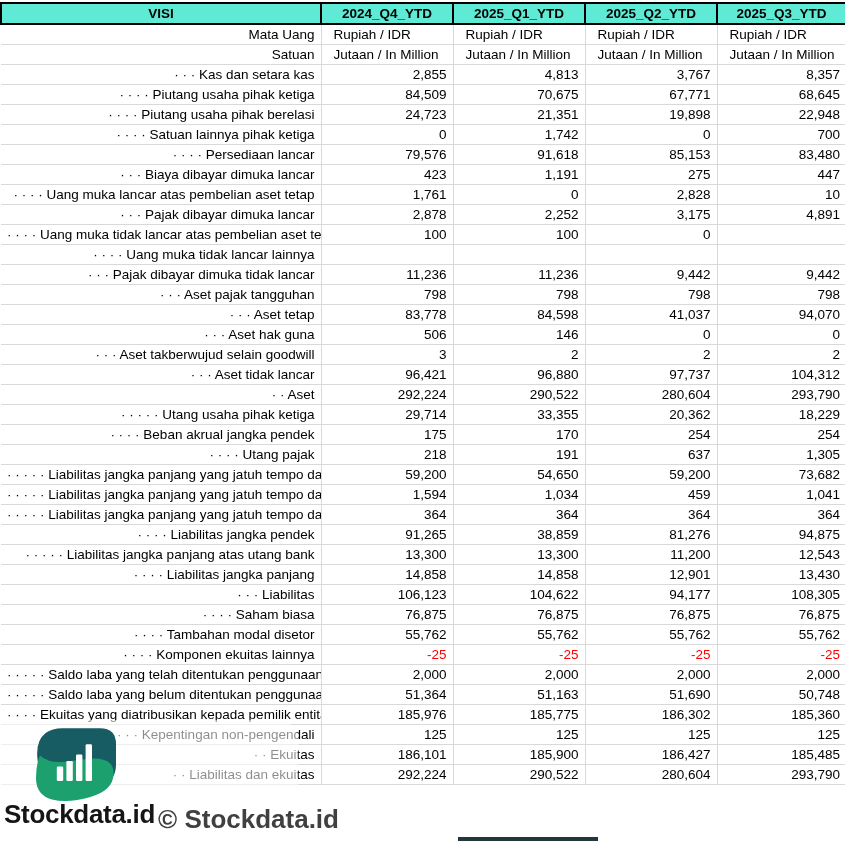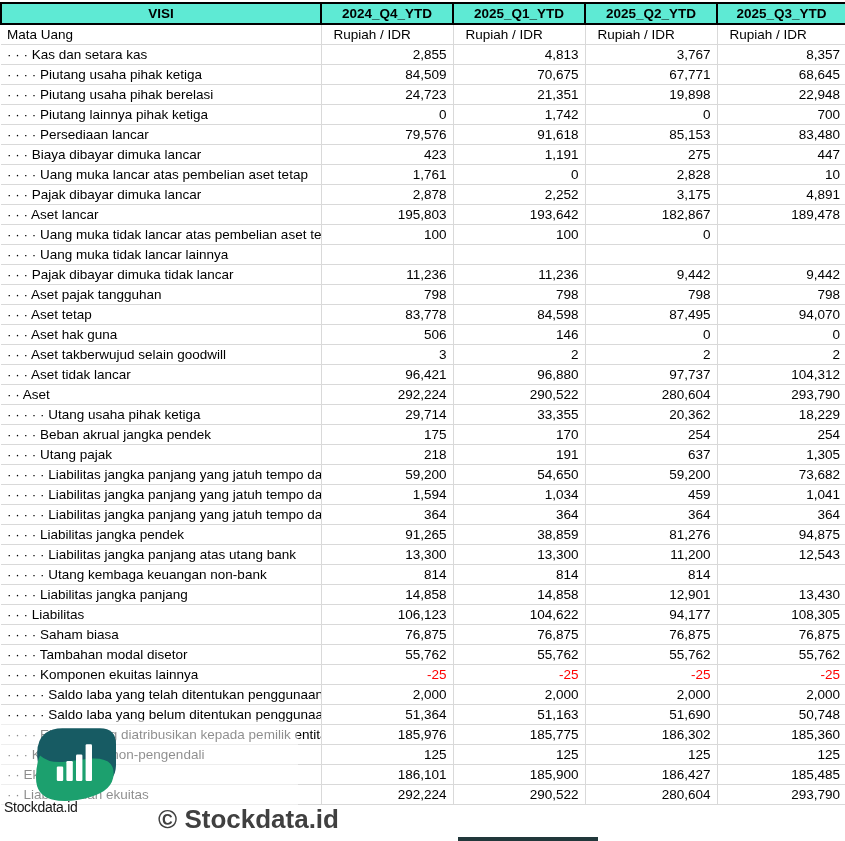--- a/index.html
+++ b/index.html
@@ -19,7 +19,7 @@
     border:2px solid #000;font-weight:bold;text-align:center;
     font-size:13.5px;background:#5eead4;
   }
-  td.label{text-align:left;margin-top:39px;}
+  td.label{text-align:right;margin-top:39px;}
   td.meta{text-align:left;padding-left:12px;}
   td.num{text-align:right;}
   td.neg{color:#ff0000;padding-left:15px;}

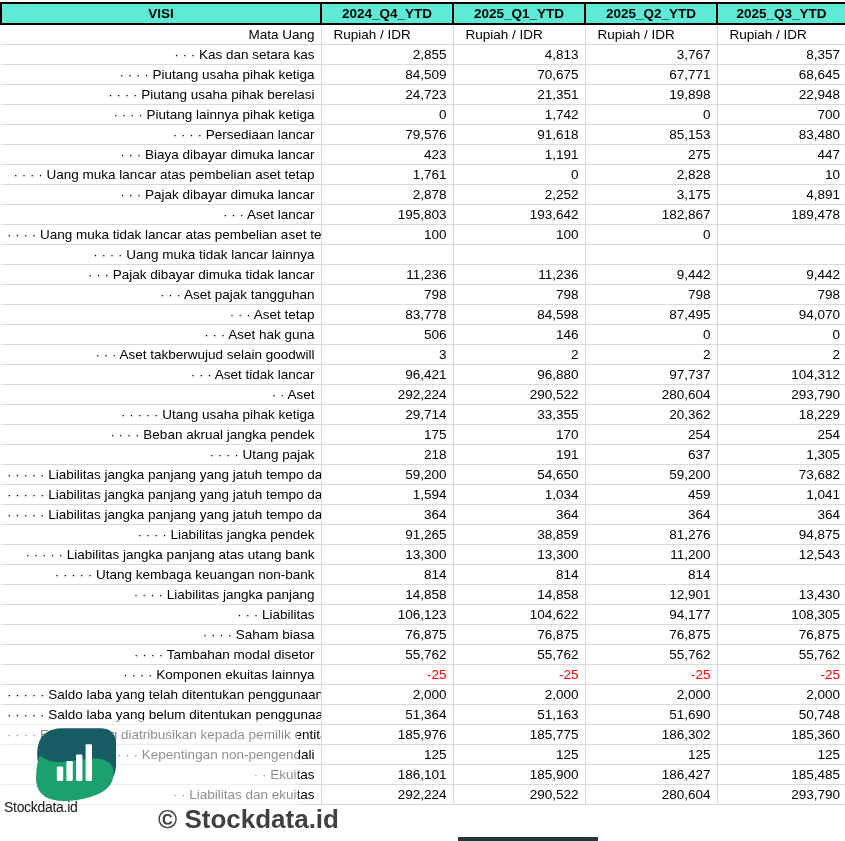--- a/index.html
+++ b/index.html
@@ -72,6 +72,13 @@
         <td class="meta">Rupiah / IDR</td>
       </tr>
       <tr>
+        <td class="label">Satuan</td>
+        <td class="meta">Jutaan / In Million</td>
+        <td class="meta">Jutaan / In Million</td>
+        <td class="meta">Jutaan / In Million</td>
+        <td class="meta">Jutaan / In Million</td>
+      </tr>
+      <tr>
         <td class="label">· · · Kas dan setara kas</td>
         <td class="num">2,855</td>
         <td class="num">4,813</td>

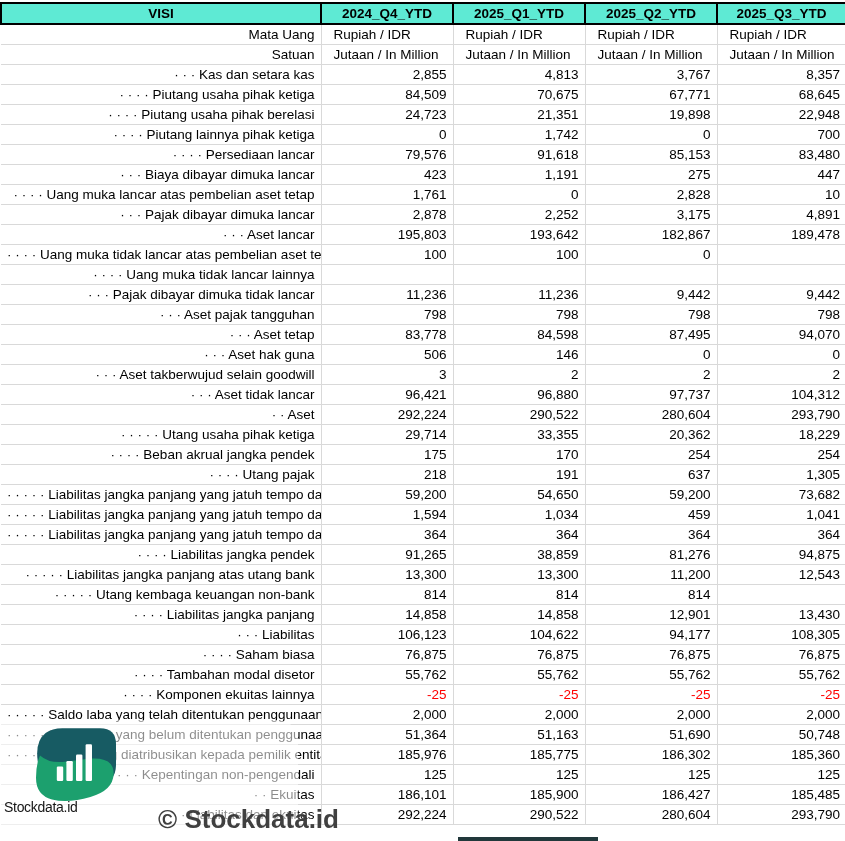--- a/index.html
+++ b/index.html
@@ -100,7 +100,7 @@
         <td class="num">22,948</td>
       </tr>
       <tr>
-        <td class="label">· · · · Piutang lainnya pihak ketiga</td>
+        <td class="label">· · · · Satuan lainnya pihak ketiga</td>
         <td class="num">0</td>
         <td class="num">1,742</td>
         <td class="num">0</td>

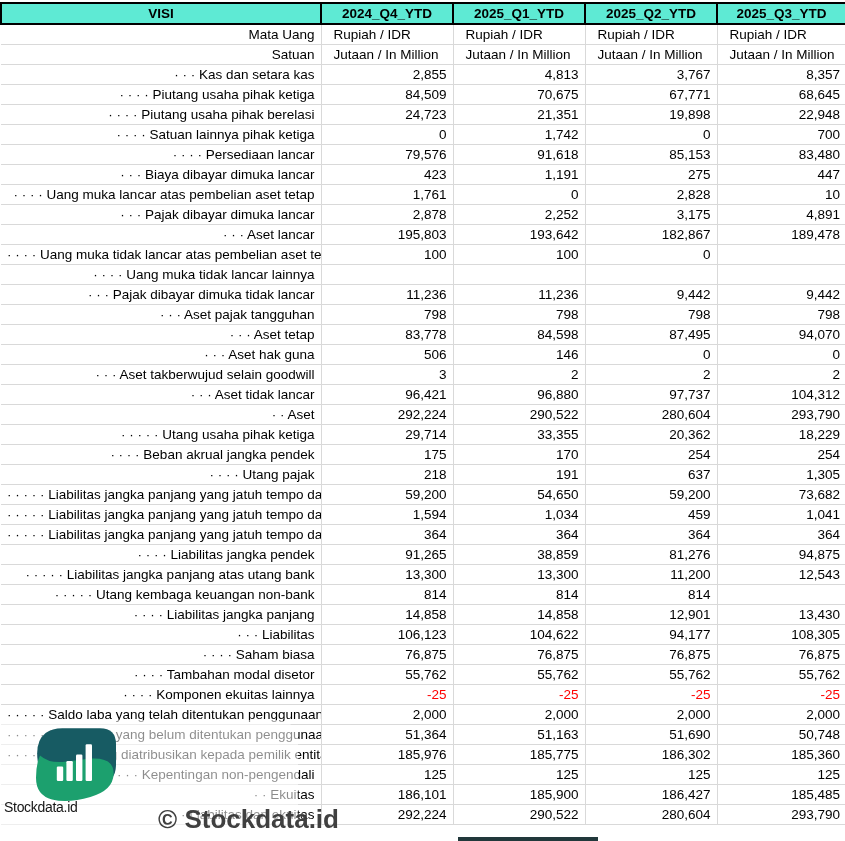--- a/index.html
+++ b/index.html
@@ -135,13 +135,6 @@
         <td class="num">4,891</td>
       </tr>
       <tr>
-        <td class="label">· · · Aset lancar</td>
-        <td class="num">195,803</td>
-        <td class="num">193,642</td>
-        <td class="num">182,867</td>
-        <td class="num">189,478</td>
-      </tr>
-      <tr>
         <td class="label">· · · · Uang muka tidak lancar atas pembelian aset tetap</td>
         <td class="num">100</td>
         <td class="num">100</td>

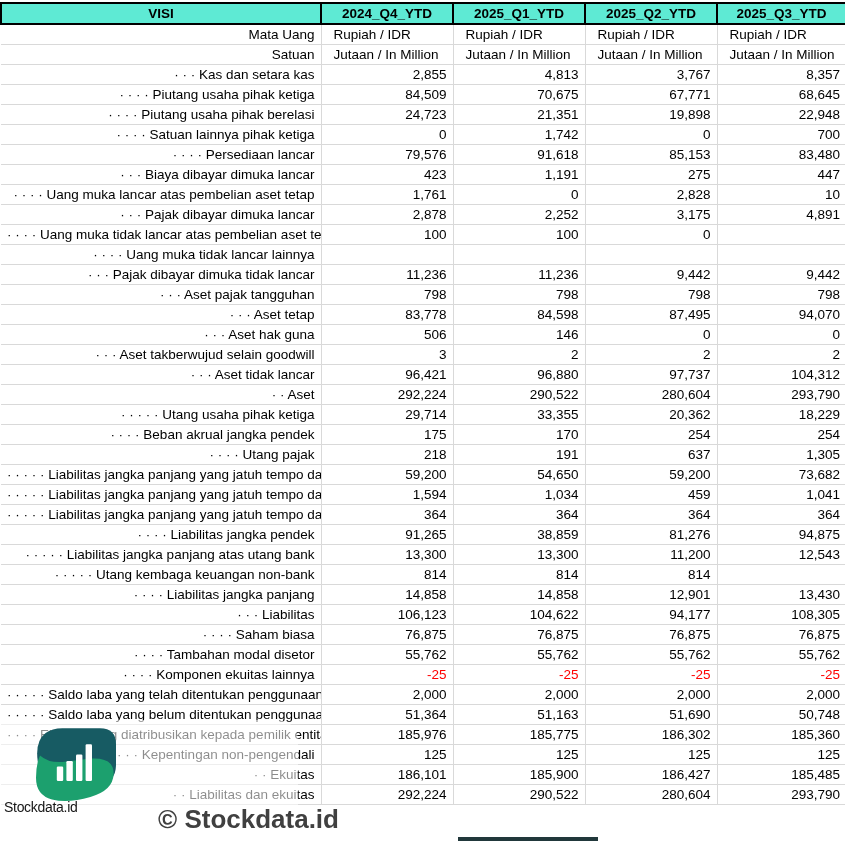--- a/index.html
+++ b/index.html
@@ -166,7 +166,7 @@
         <td class="label">· · · Aset tetap</td>
         <td class="num">83,778</td>
         <td class="num">84,598</td>
-        <td class="num">87,495</td>
+        <td class="num">41,037</td>
         <td class="num">94,070</td>
       </tr>
       <tr>

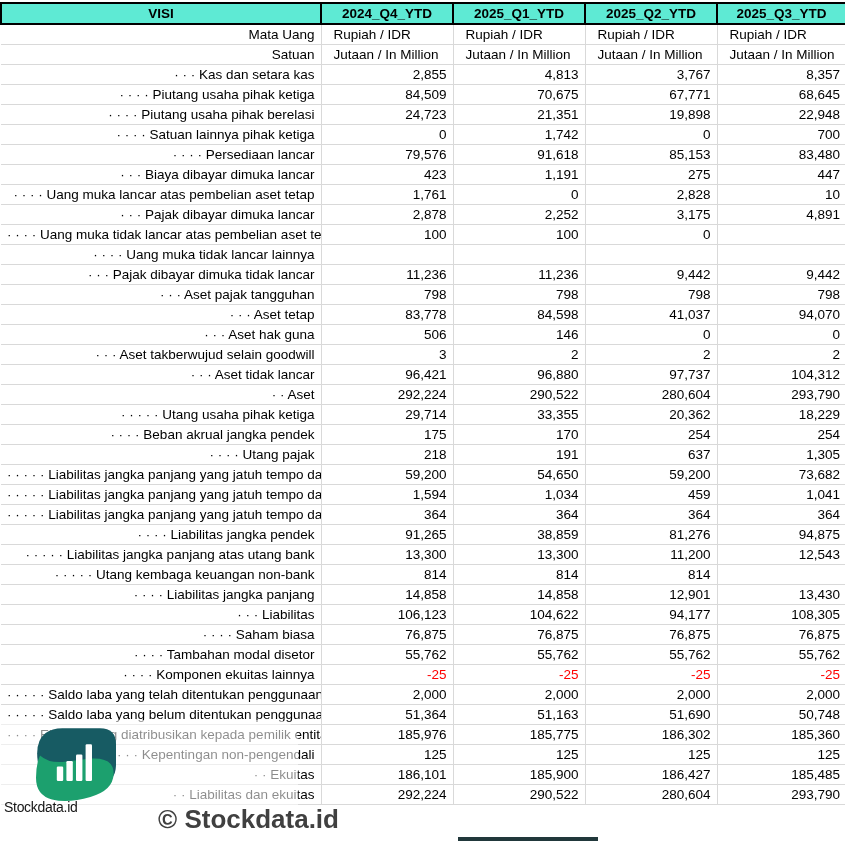--- a/index.html
+++ b/index.html
@@ -254,13 +254,6 @@
         <td class="num">12,543</td>
       </tr>
       <tr>
-        <td class="label">· · · · · Utang kembaga keuangan non-bank</td>
-        <td class="num">814</td>
-        <td class="num">814</td>
-        <td class="num">814</td>
-        <td class="num"></td>
-      </tr>
-      <tr>
         <td class="label">· · · · Liabilitas jangka panjang</td>
         <td class="num">14,858</td>
         <td class="num">14,858</td>

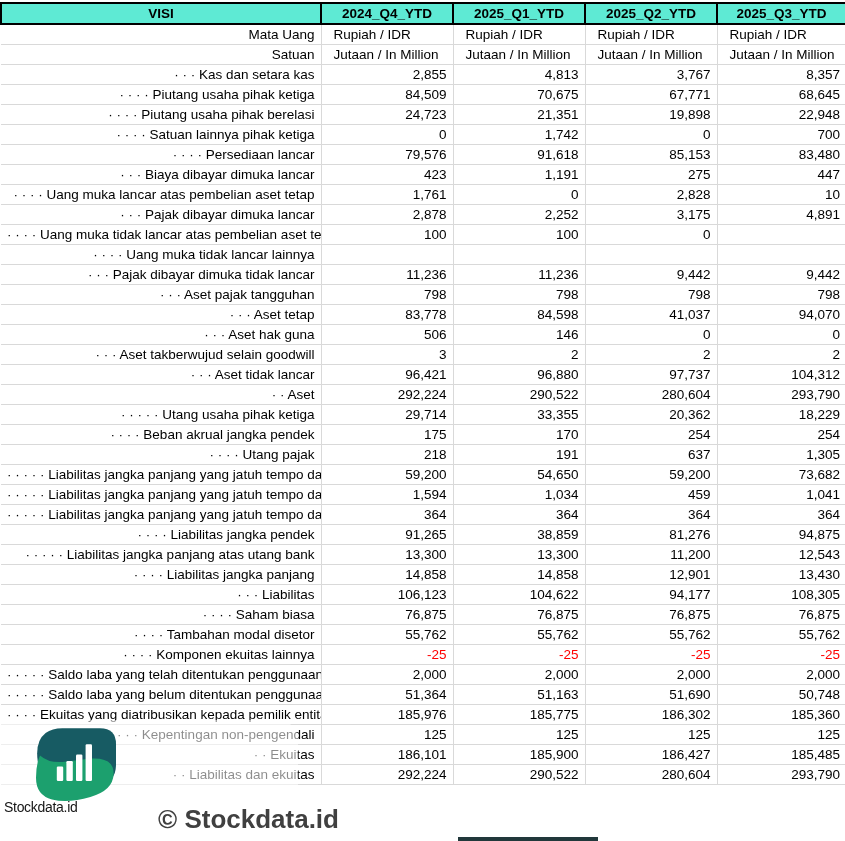--- a/index.html
+++ b/index.html
@@ -31,7 +31,7 @@
   }
   .wm-logo{position:absolute;left:36px;top:728px;width:80px;height:74px;}
   .wm-brand{
-    position:absolute;left:4px;top:799px;font-size:14px;font-weight:normal;
+    position:absolute;left:4px;top:799px;font-size:26px;font-weight:bold;
     color:#151515;letter-spacing:-0.3px;
   }
   .wm-copy{

